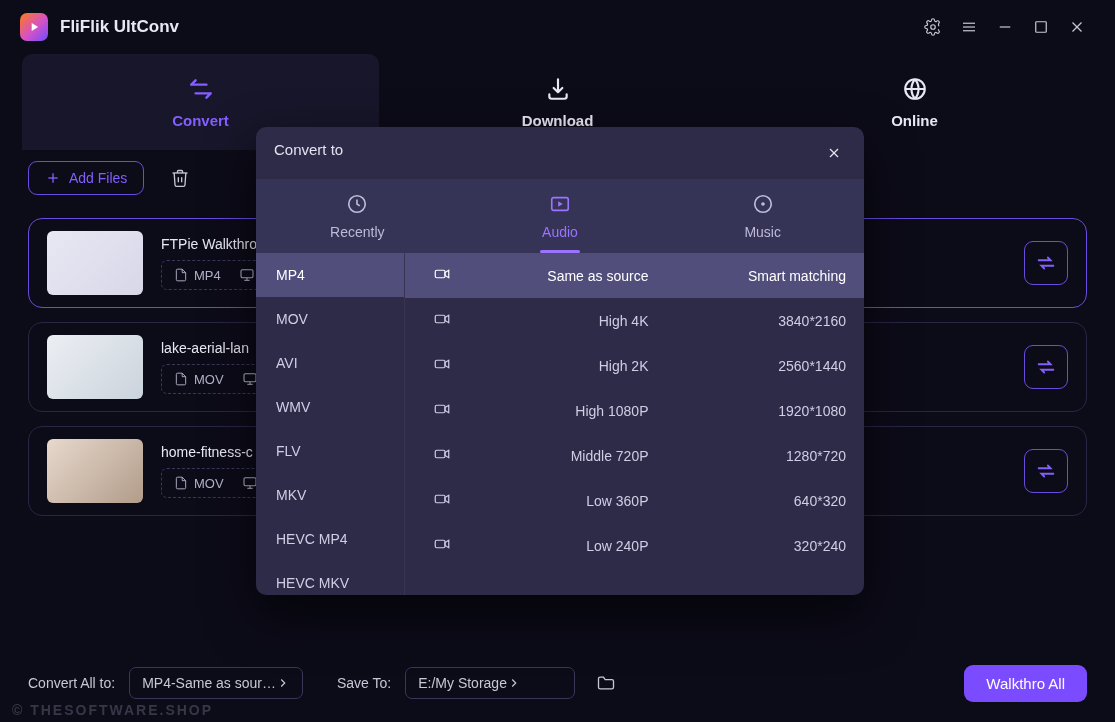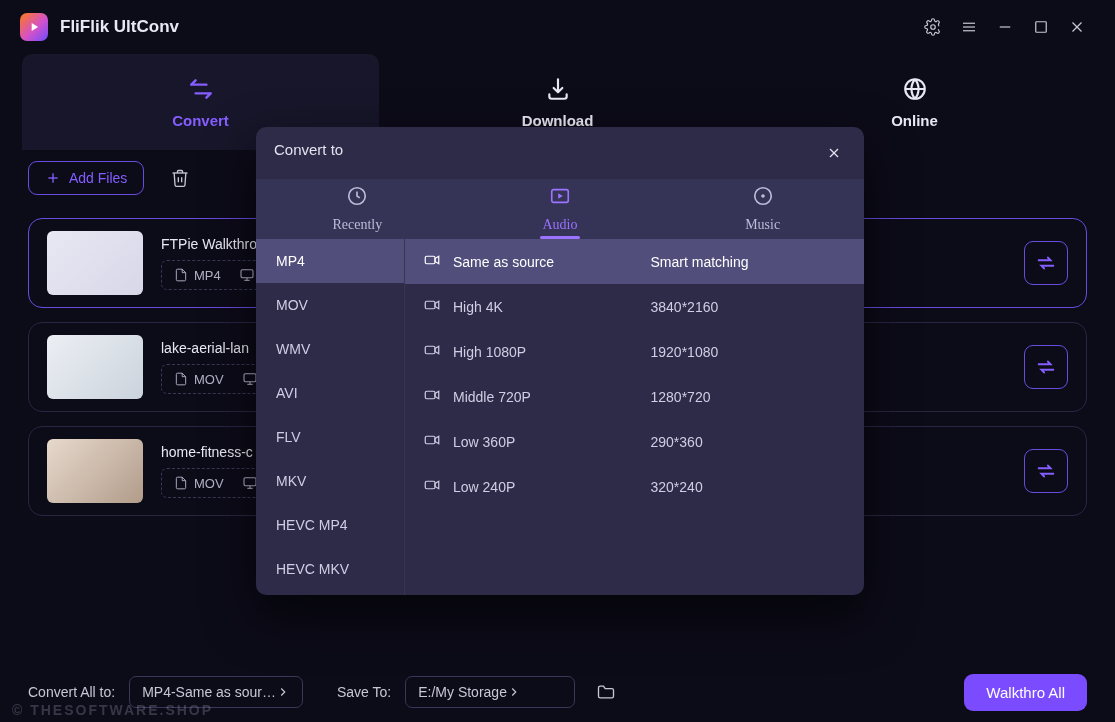--- a/index.html
+++ b/index.html
@@ -220,8 +220,7 @@
   .popup-tabs {
     display: flex;
     background: #353356;
-    height: 60px;
-    font-family: Liberation Serif, serif;
+    height: 74px;
   }
   .popup-tab {
     flex: 1;

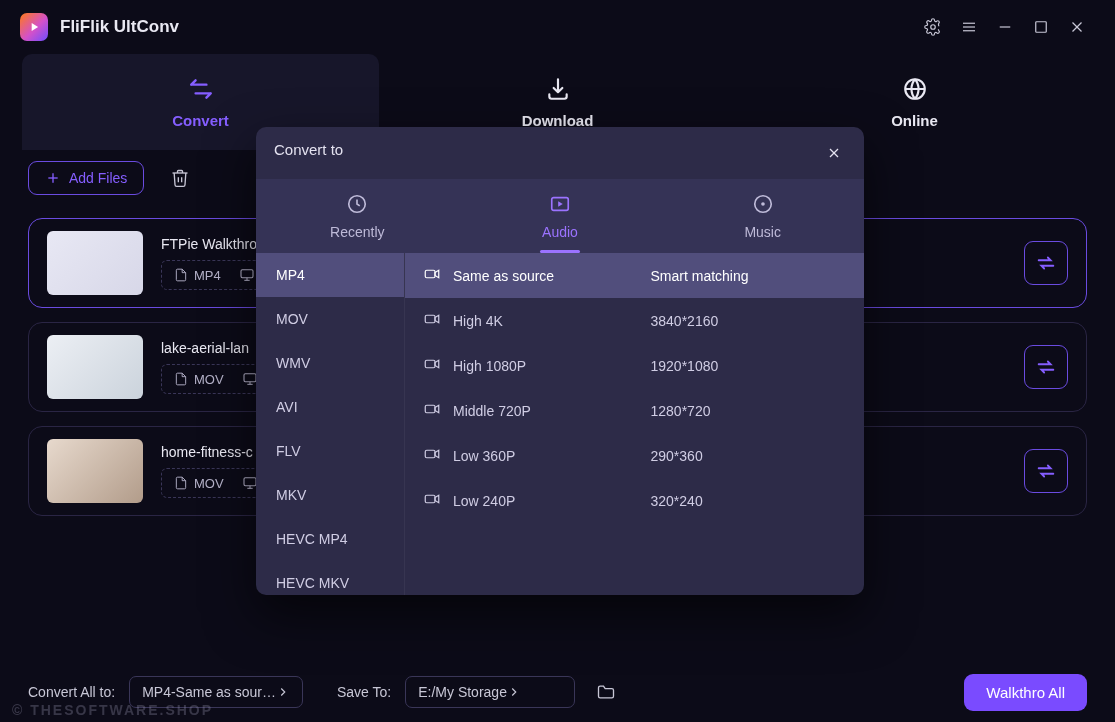--- a/index.html
+++ b/index.html
@@ -284,6 +284,7 @@
     font-size: 14px;
     color: #d0cde4;
     cursor: pointer;
+    text-align: right;
   }
   .preset-row.selected {
     background: #514e7c;

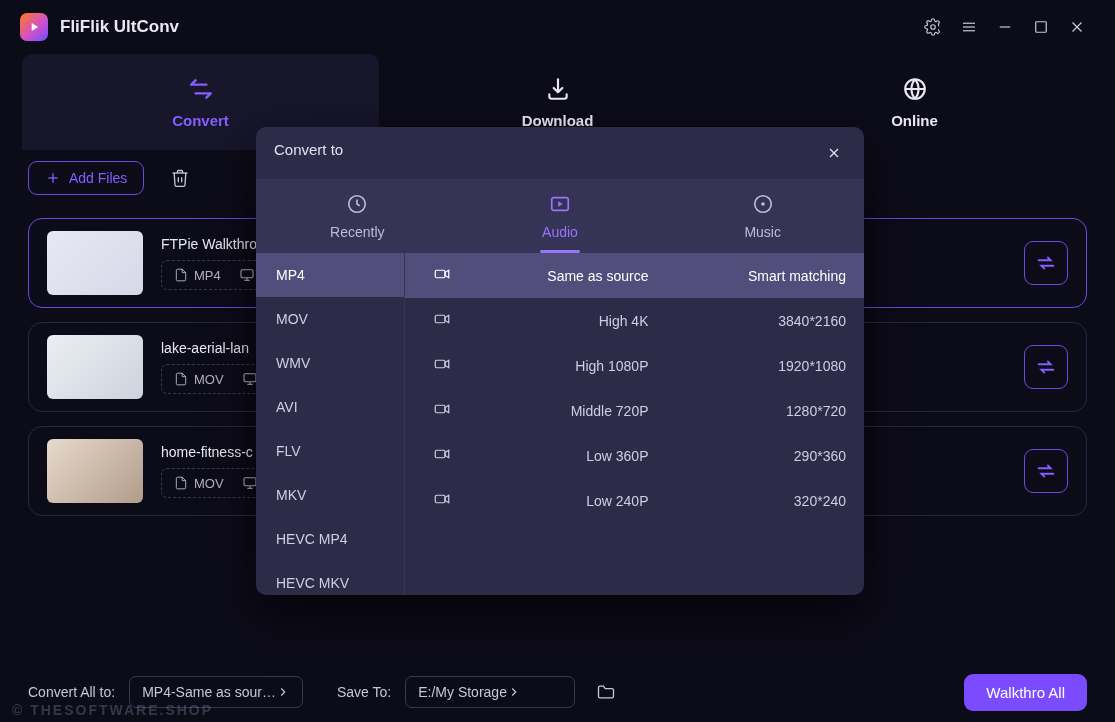--- a/index.html
+++ b/index.html
@@ -536,6 +536,14 @@
               <rect x="3" y="7" width="13" height="10" rx="2"></rect>
               <path d="M16 10l5-3v10l-5-3z"></path>
             </svg></div>
+          <div>High 2K</div>
+          <div>2560*1440</div>
+        </div>
+        <div class="preset-row">
+          <div><svg viewBox="0 0 24 24" fill="none" stroke="currentColor" stroke-width="1.6">
+              <rect x="3" y="7" width="13" height="10" rx="2"></rect>
+              <path d="M16 10l5-3v10l-5-3z"></path>
+            </svg></div>
           <div>High 1080P</div>
           <div>1920*1080</div>
         </div>

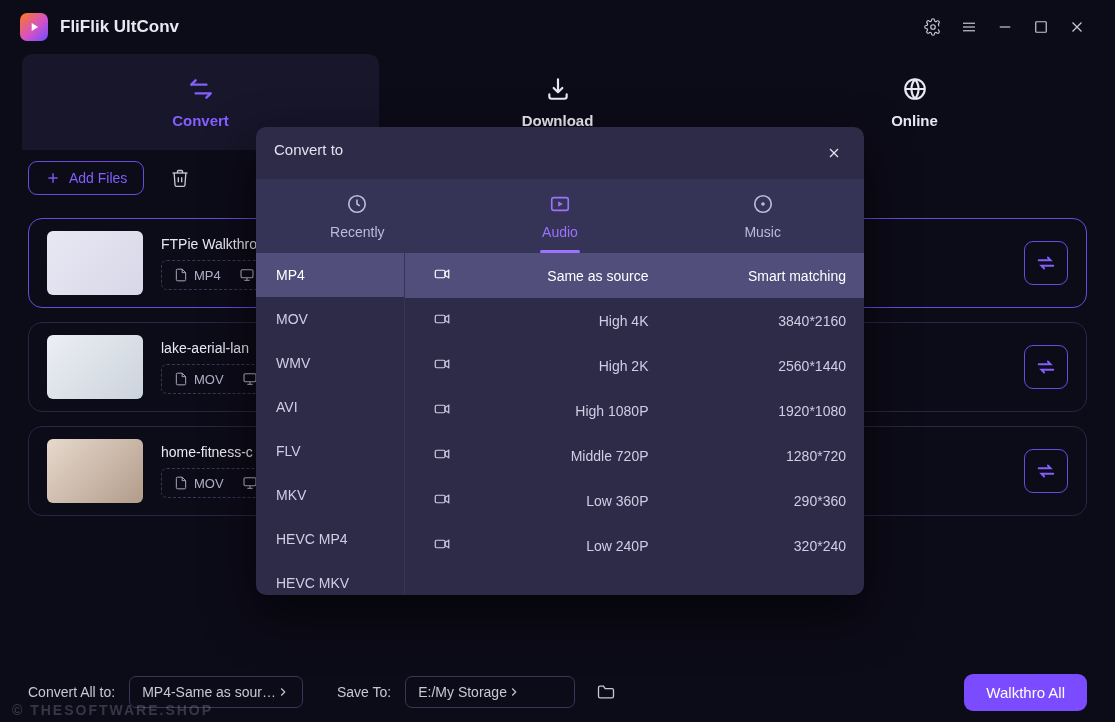--- a/index.html
+++ b/index.html
@@ -507,8 +507,8 @@
     <div class="format-col" id="format-col">
         <div class="format-item selected">MP4</div>
         <div class="format-item">MOV</div>
+        <div class="format-item">AVI</div>
         <div class="format-item">WMV</div>
-        <div class="format-item">AVI</div>
         <div class="format-item">FLV</div>
         <div class="format-item">MKV</div>
         <div class="format-item">HEVC MP4</div>

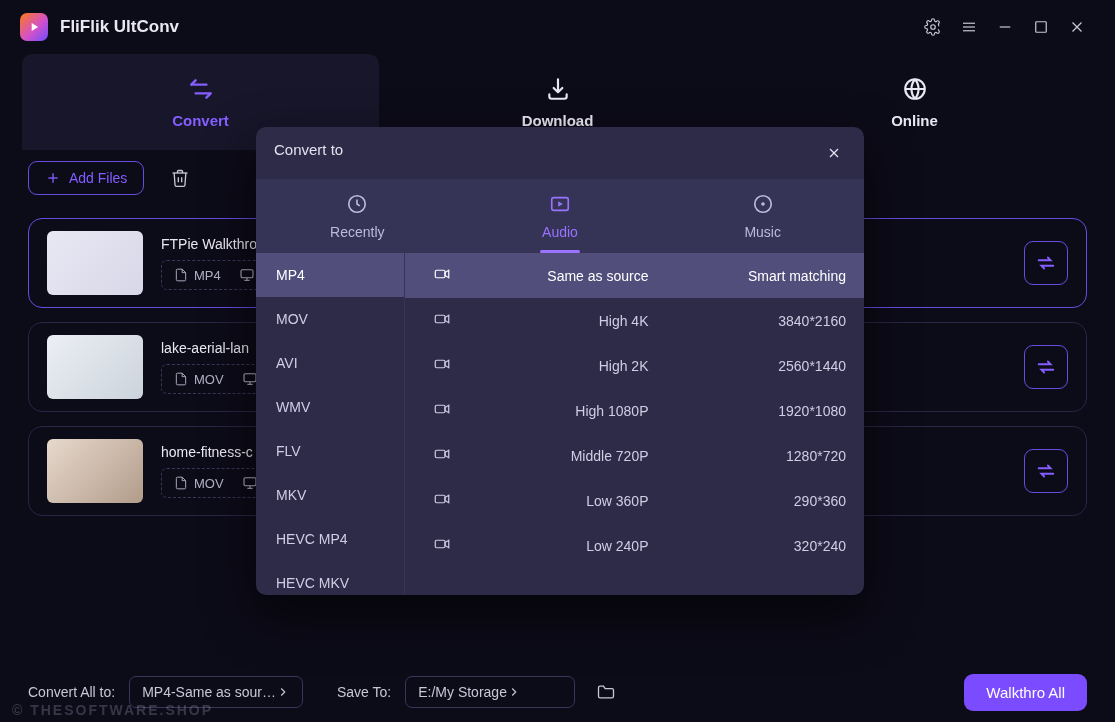--- a/index.html
+++ b/index.html
@@ -561,7 +561,7 @@
               <path d="M16 10l5-3v10l-5-3z"></path>
             </svg></div>
           <div>Low 360P</div>
-          <div>290*360</div>
+          <div>640*320</div>
         </div>
         <div class="preset-row">
           <div><svg viewBox="0 0 24 24" fill="none" stroke="currentColor" stroke-width="1.6">

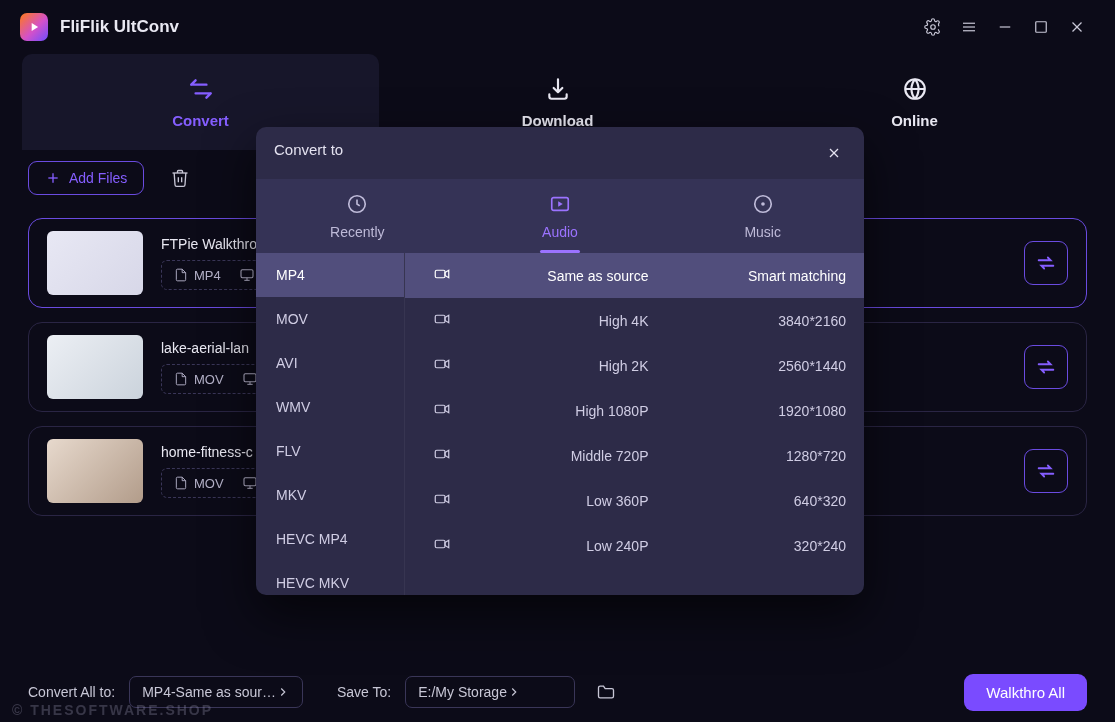--- a/index.html
+++ b/index.html
@@ -149,7 +149,7 @@
   
   .bottom-bar {
     position: absolute;
-    bottom: 0; left: 0; right: 0;
+    bottom: 9px; left: 0; right: 0;
     height: 60px;
     padding: 0 28px;
     display: flex;

